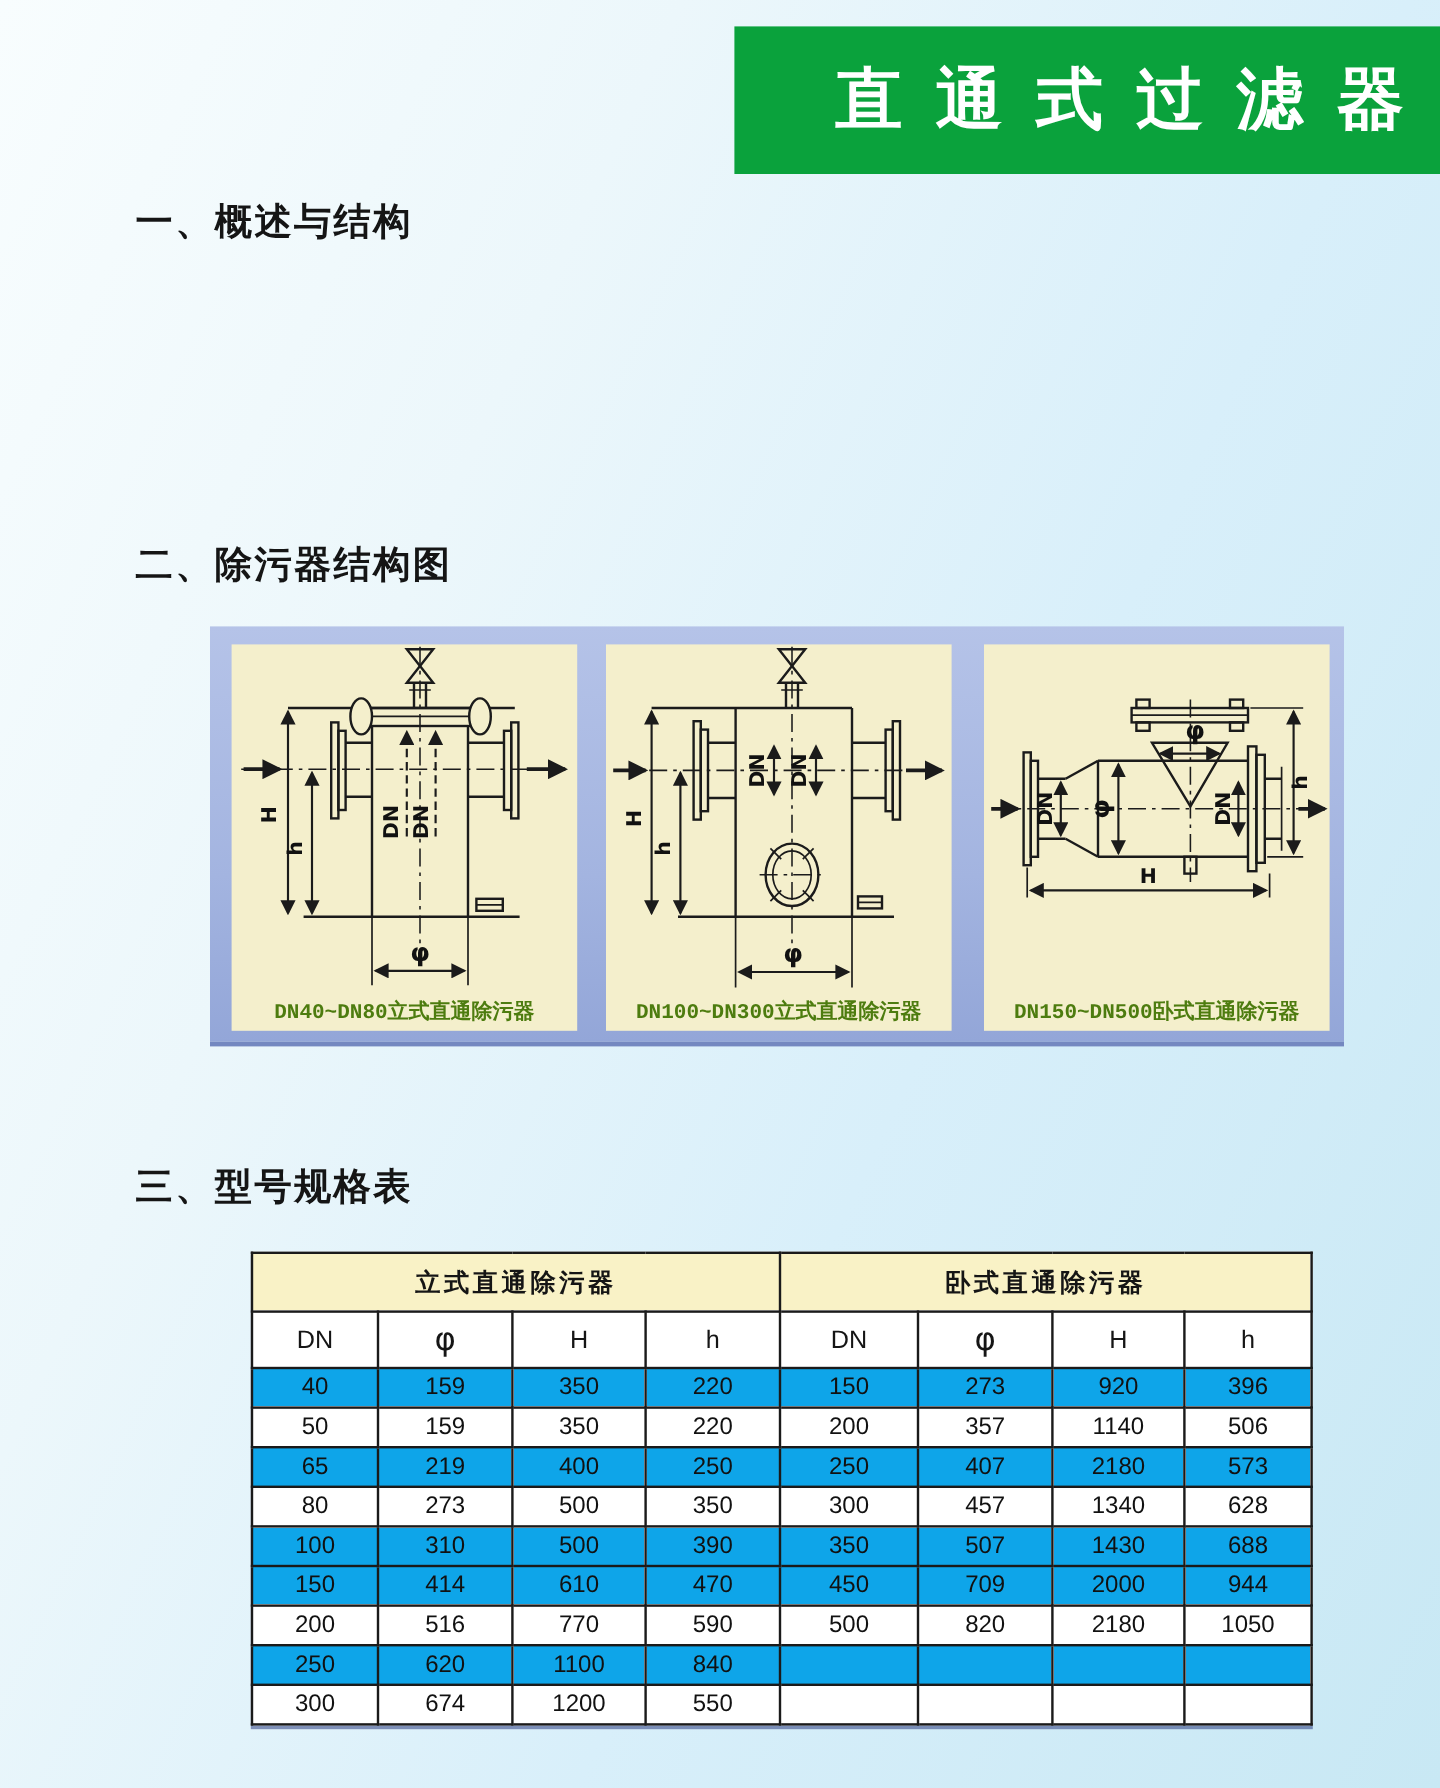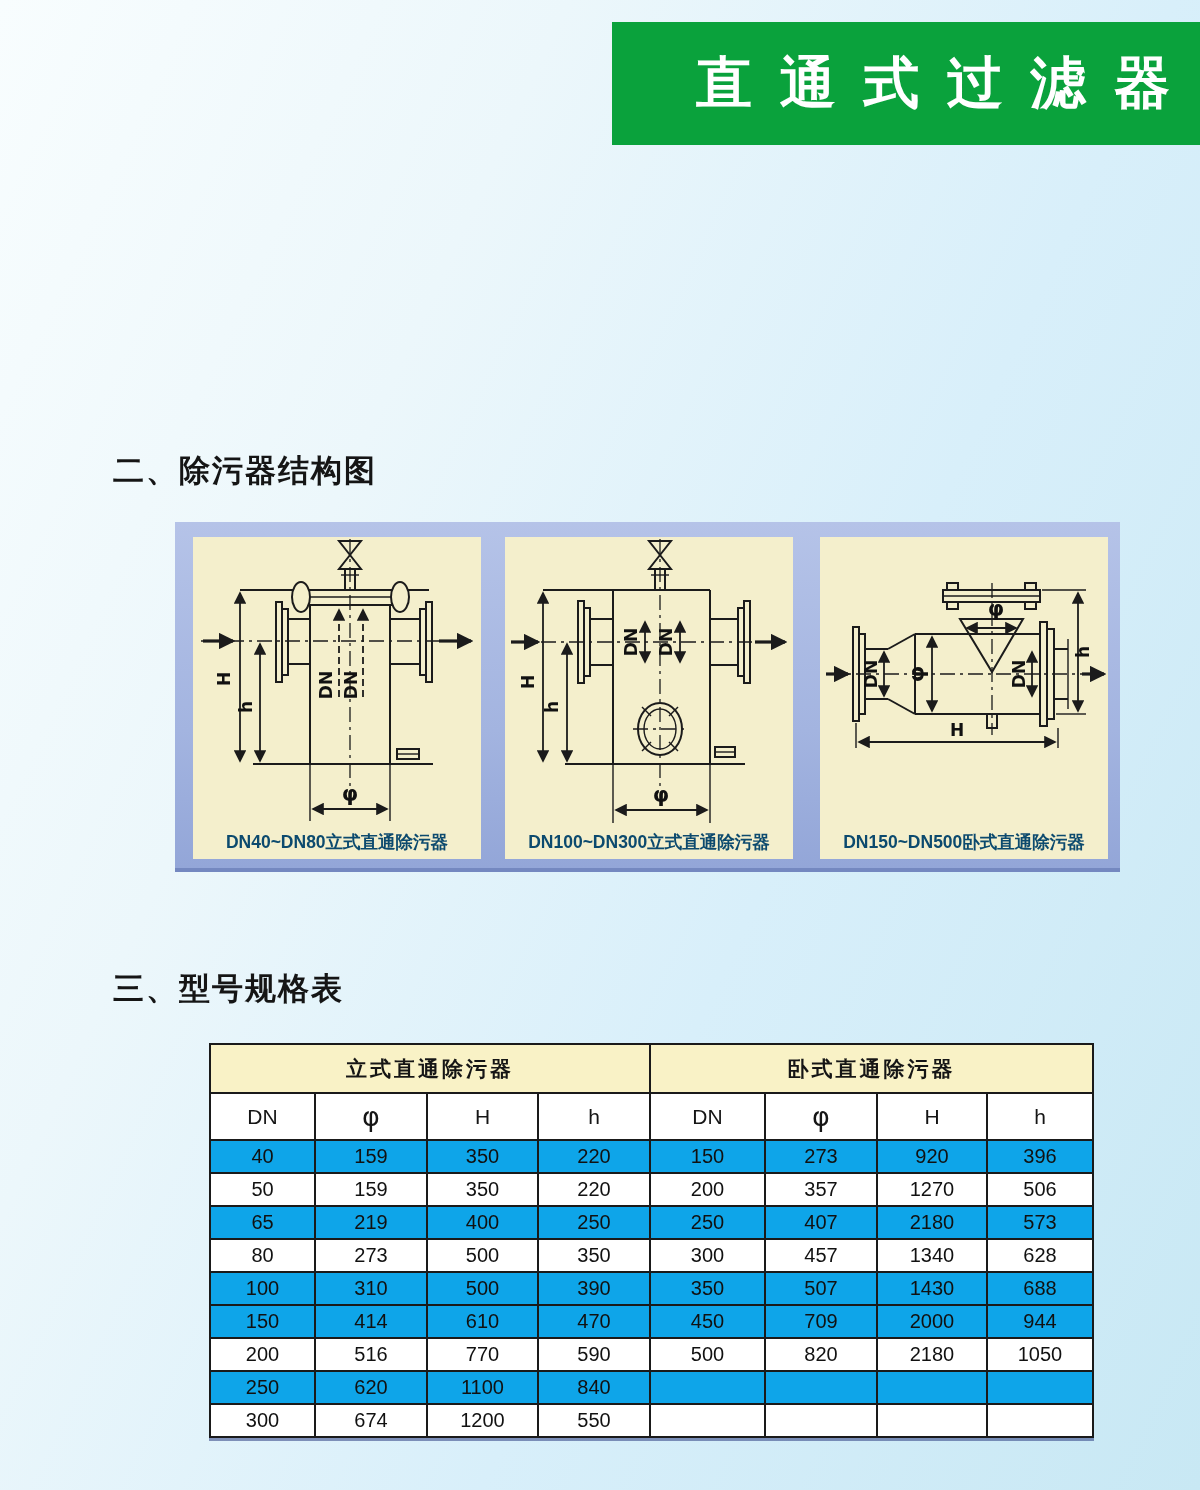--- a/index.html
+++ b/index.html
@@ -54,6 +54,7 @@
     <div class="banner-text">直 通 式 过 滤 器</div>
   </div>
 
+  <div class="sec-heading" id="h1">一、概述与结构</div>
 
   <div class="sec-heading" id="h2">二、除污器结构图</div>
 

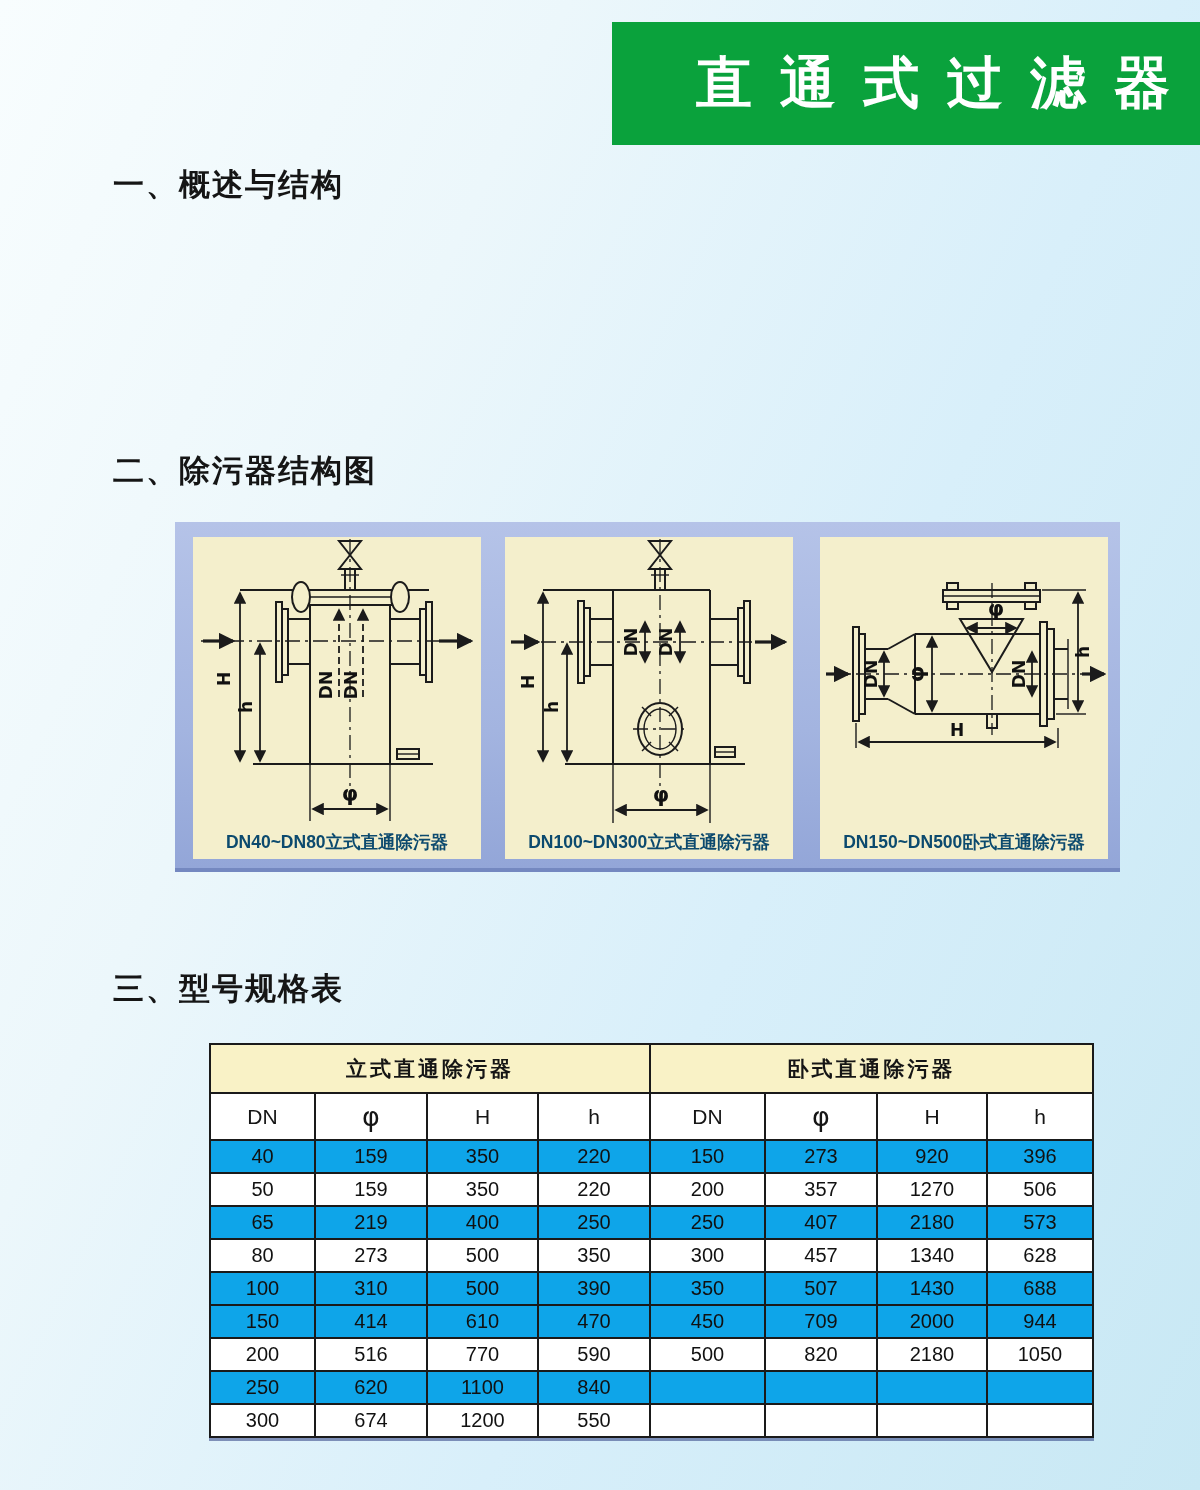--- a/index.html
+++ b/index.html
@@ -22,8 +22,8 @@
     border-bottom:4px solid #7488c0}
   .panel{position:absolute;top:15px;width:288px;height:322px;background:#f4efcc}
   #p1{left:18px}#p2{left:330px}#p3{left:645px}
-  .caption{position:absolute;bottom:5px;left:0;width:100%;text-align:center;color:#0c4a6e;
-    font-family:Liberation Sans, sans-serif;font-weight:bold;font-size:17.5px}
+  .caption{position:absolute;bottom:5px;left:0;width:100%;text-align:center;color:#4d7c0f;
+    font-family:Liberation Mono, monospace;font-weight:bold;font-size:17.5px}
   svg.fig{position:absolute;top:0;left:0}
   .fig .ln{stroke:#1b1b1b;stroke-width:2;fill:none}
   .fig .tn{stroke:#1b1b1b;stroke-width:1.4;fill:none}

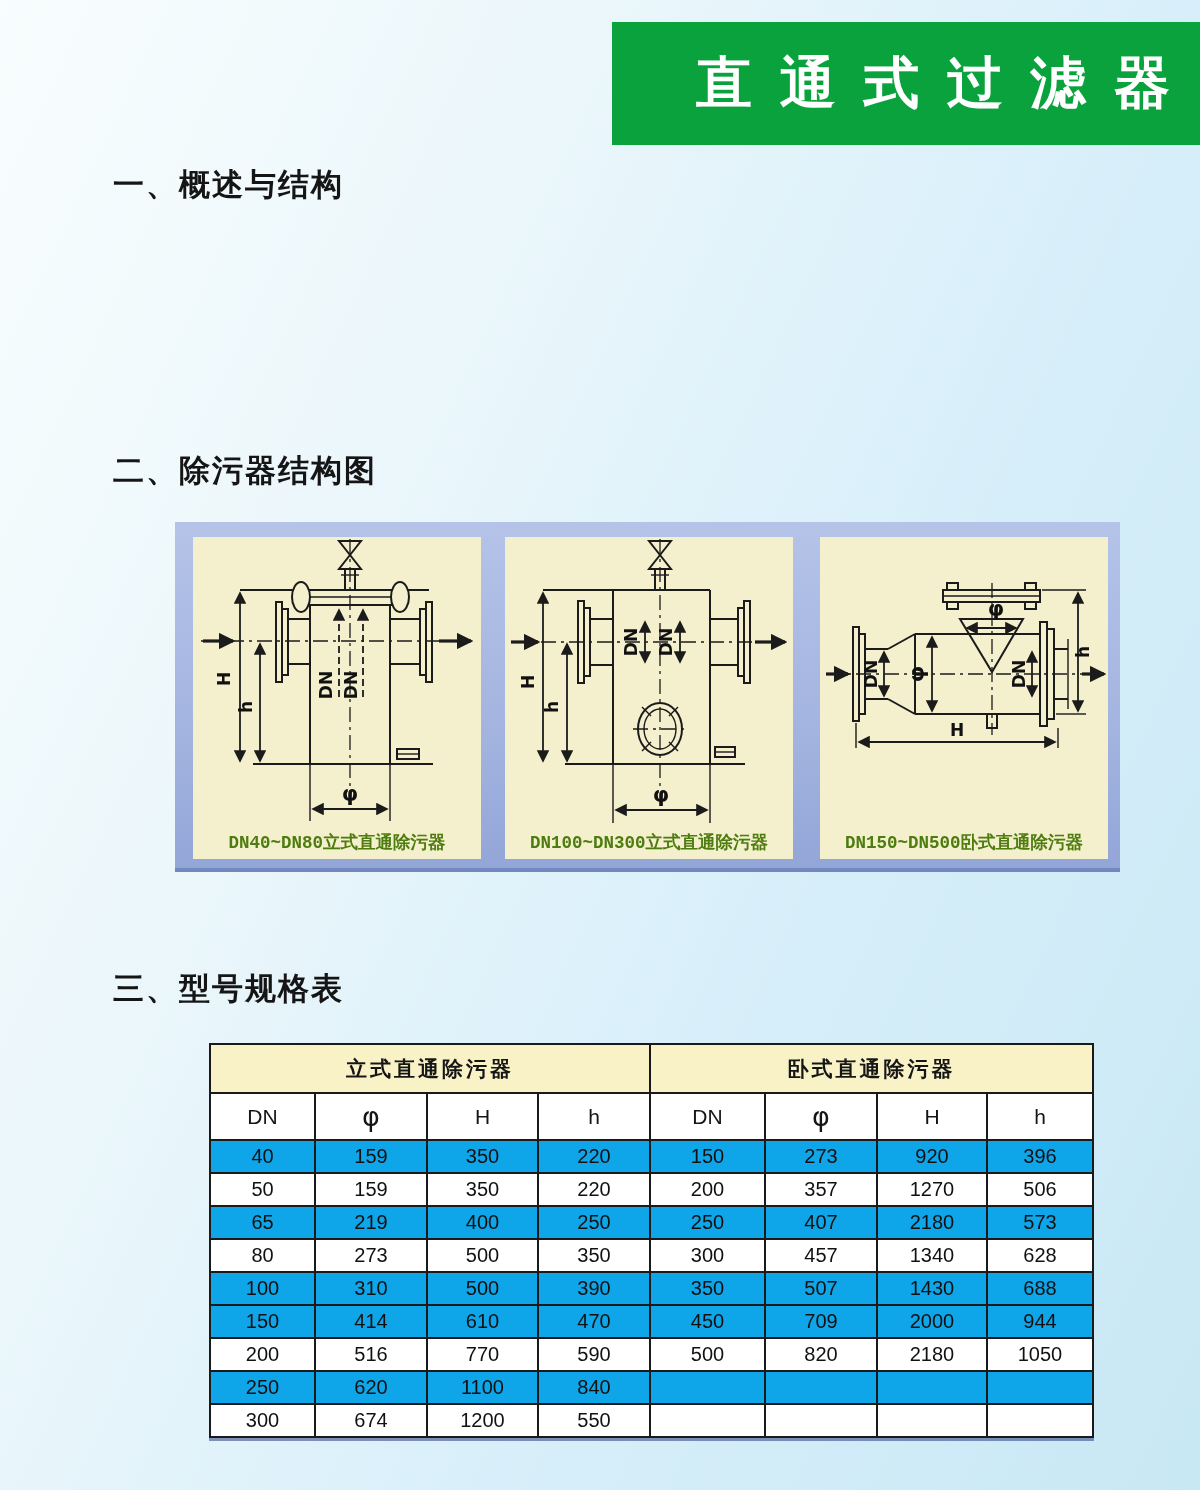--- a/index.html
+++ b/index.html
@@ -339,7 +339,7 @@
           <td>220</td>
           <td>200</td>
           <td>357</td>
-          <td>1270</td>
+          <td>1140</td>
           <td>506</td>
         </tr>
         <tr class="b">

